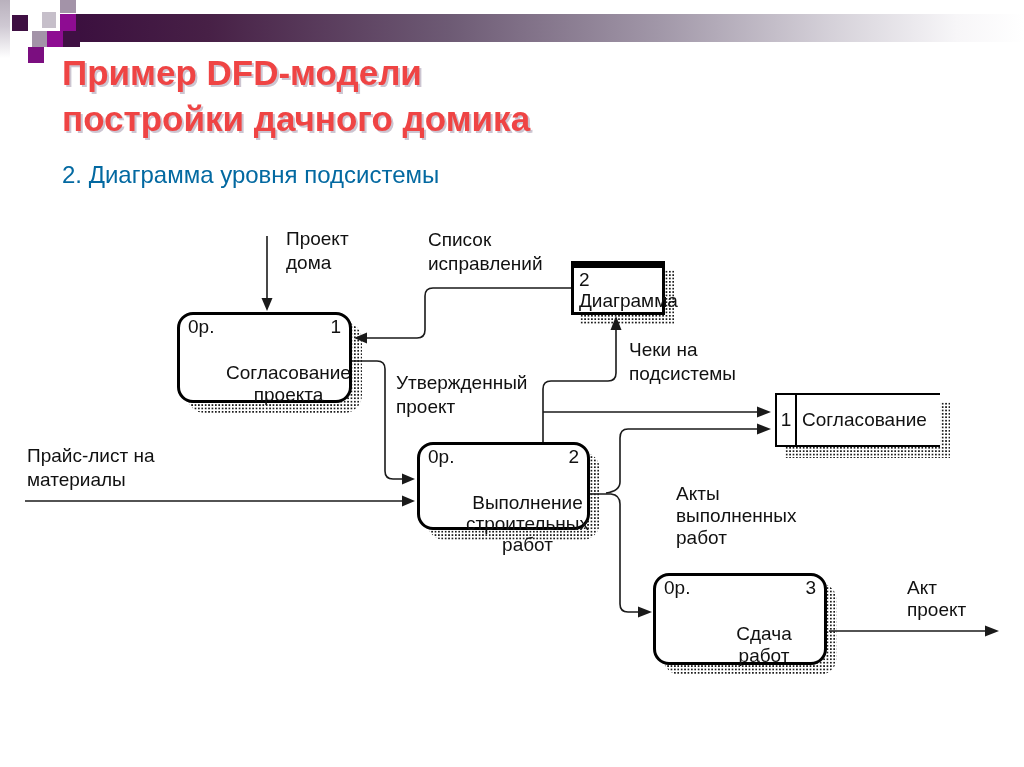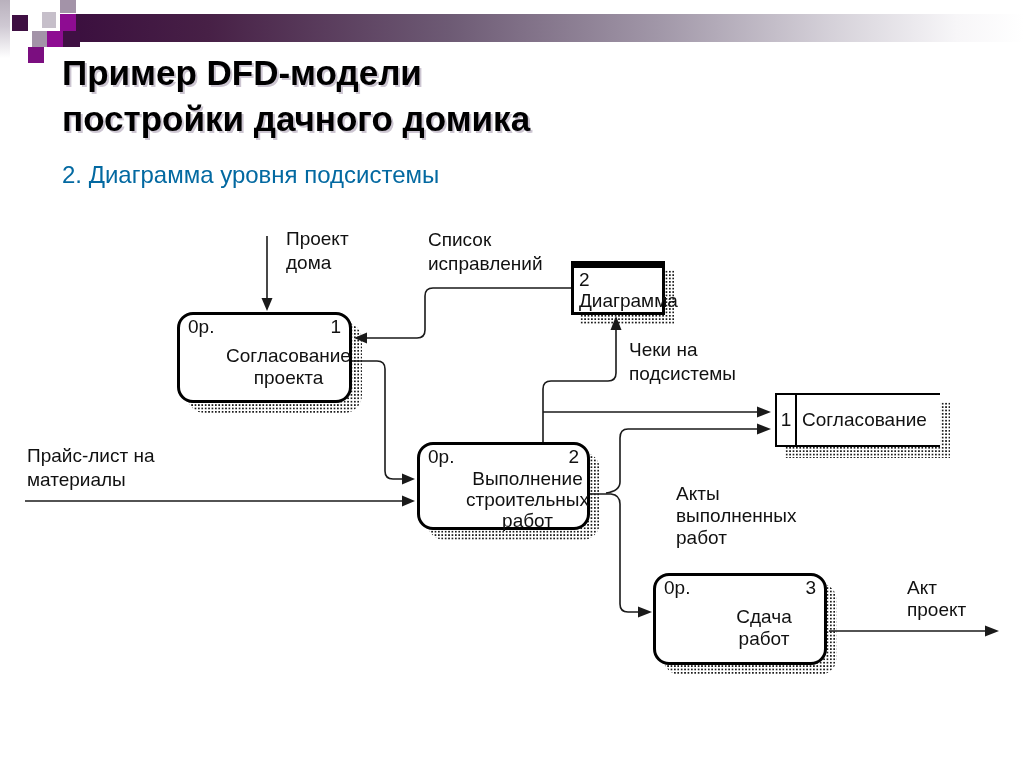--- a/index.html
+++ b/index.html
@@ -17,7 +17,7 @@
   
   #page-title{
     position:absolute;left:62px;top:50px;width:720px;
-    font-size:35px;line-height:46px;font-weight:700;color:#000000;
+    font-size:35px;line-height:46px;font-weight:700;color:#ef4444;
     text-shadow:2px 2px 0 #ccc5d1;white-space:pre-line;
   }
   #page-subtitle{

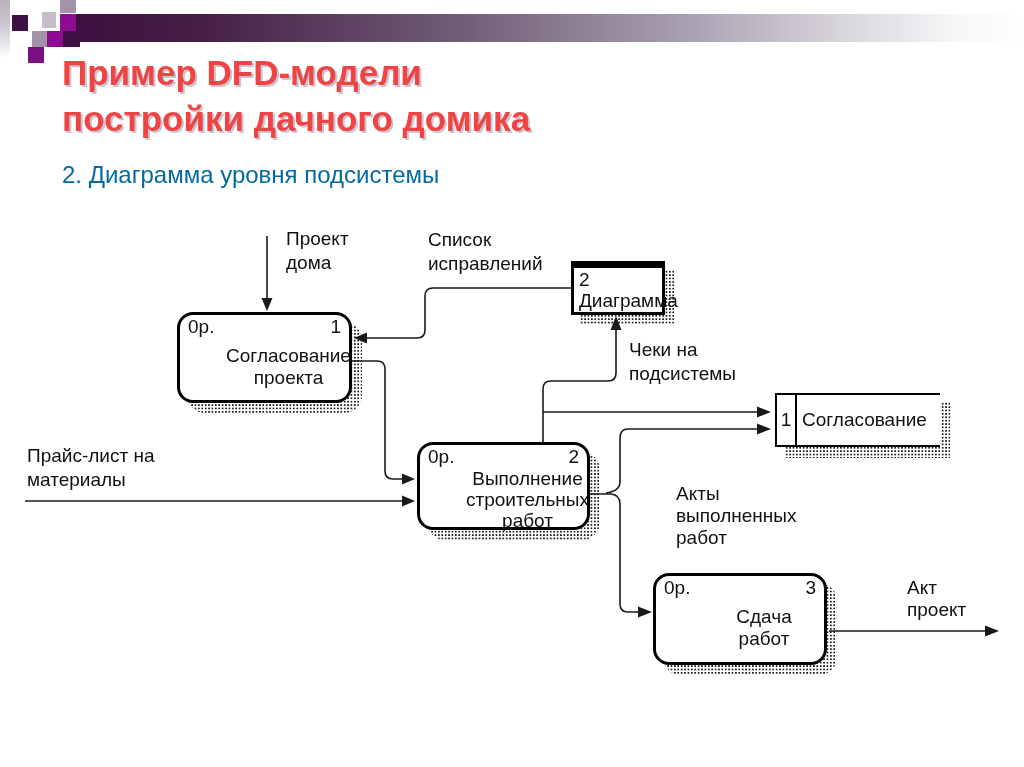--- a/index.html
+++ b/index.html
@@ -34,7 +34,7 @@
   #flow-layer{position:absolute;left:0;top:0;z-index:2;}
   .process{
     position:absolute;z-index:3;background:#fff;border:3px solid #000;border-radius:16px;
-    display:flex;flex-direction:column;font-size:19px;box-sizing:border-box;
+    display:flex;flex-direction:column;font-size:19px;box-sizing:border-box;gap:24px;
   }
   .process .hdr{display:flex;justify-content:space-between;padding:1px 8px 0 8px;line-height:22px;}
   .process .body{

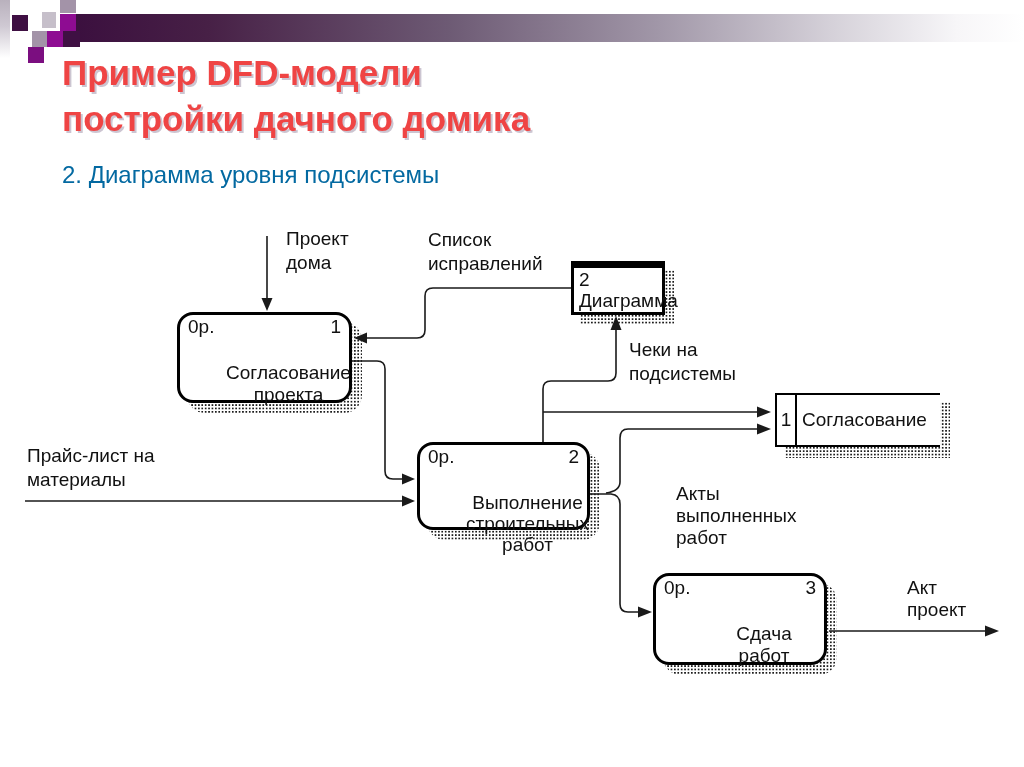--- a/index.html
+++ b/index.html
@@ -146,6 +146,8 @@
 дома</div>
   <div class="flow-label" style="left:428px;top:228px;">Список
 исправлений</div>
+  <div class="flow-label" style="left:396px;top:371px;">Утвержденный
+проект</div>
   <div class="flow-label" style="left:27px;top:444px;">Прайс-лист на
 материалы</div>
   <div class="flow-label" style="left:629px;top:338px;">Чеки на

